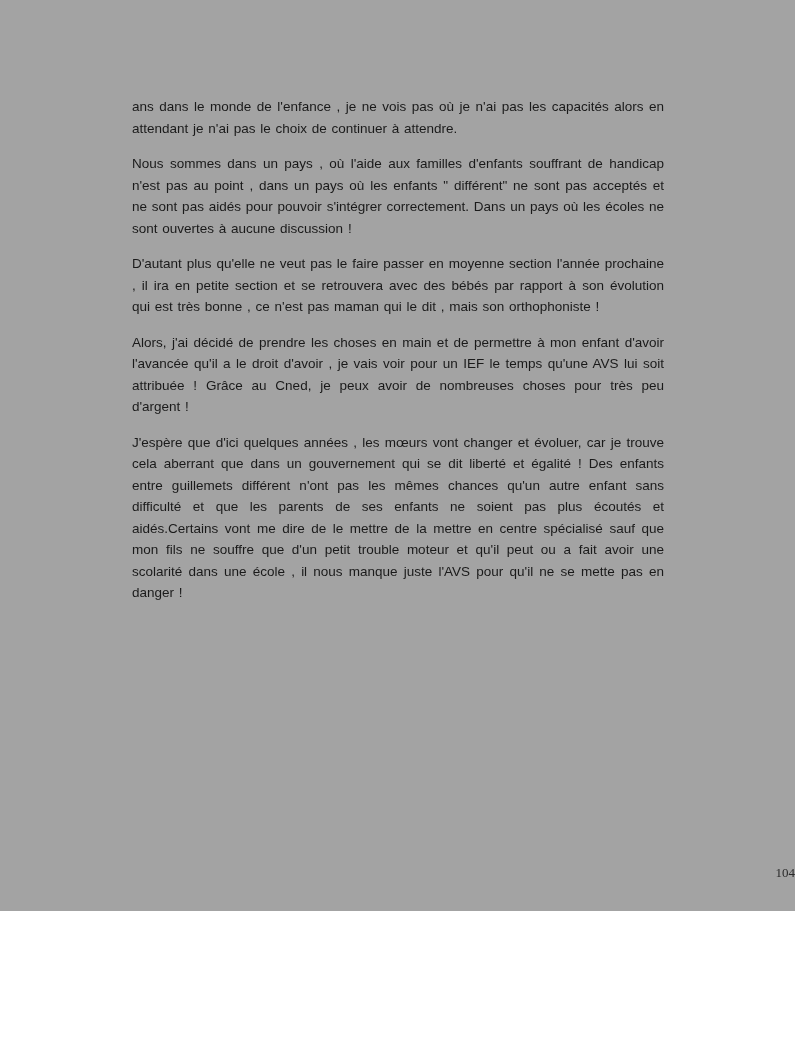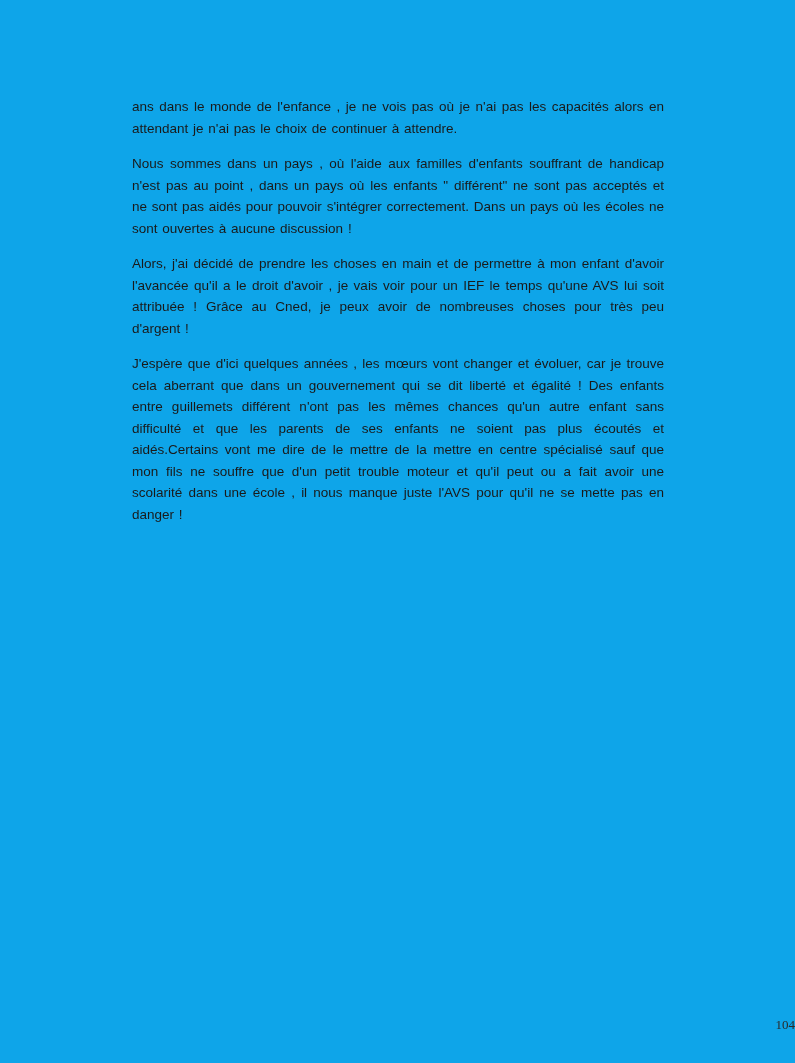--- a/index.html
+++ b/index.html
@@ -11,8 +11,8 @@
     .page {
       position: relative;
       width: 795px;
-      height: 1063px;
-      background: #0ea5e9;
+      height: 911px;
+      background: #a3a3a3;
       overflow: hidden;
       font-family: "Liberation Sans", sans-serif;
     }

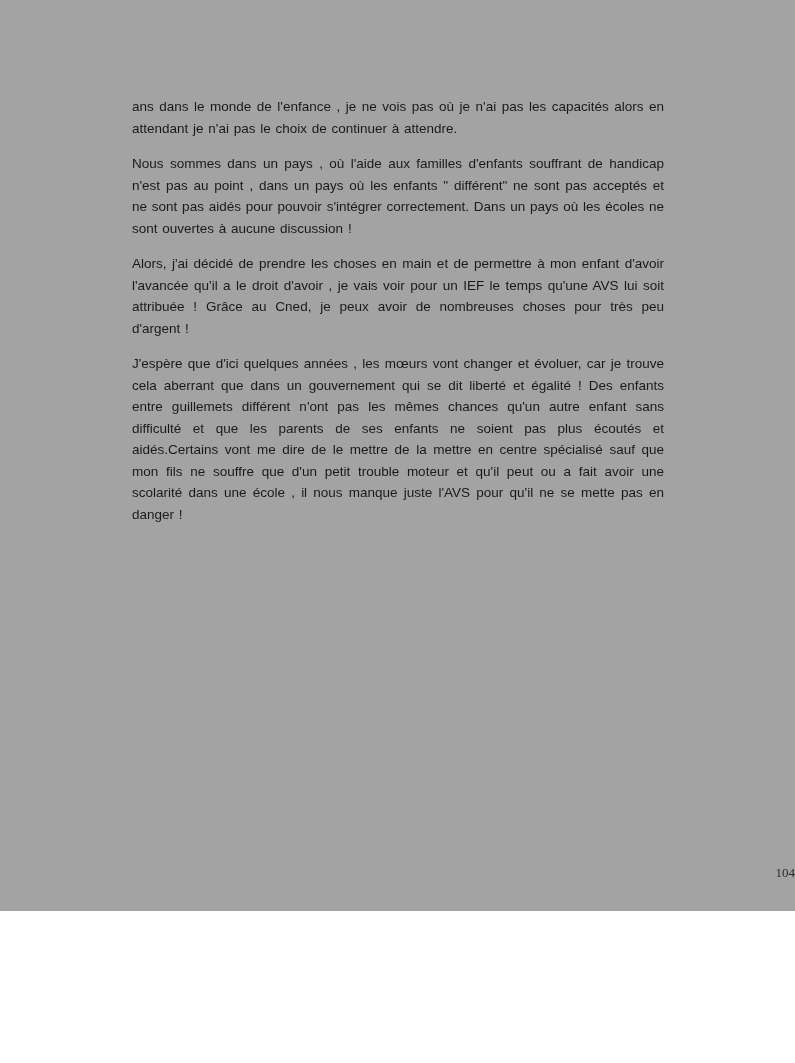--- a/index.html
+++ b/index.html
@@ -50,6 +50,7 @@
   <div class="text-block">
     <p class="para">ans dans le monde de l'enfance , je ne vois pas où je n'ai pas les capacités alors en attendant je n'ai pas le choix de continuer à attendre.</p>
     <p class="para">Nous sommes dans un pays , où l'aide aux familles d'enfants souffrant de handicap n'est pas au point , dans un pays où les enfants " différent" ne sont pas acceptés et ne sont pas aidés pour pouvoir s'intégrer correctement. Dans un pays où les écoles ne sont ouvertes à aucune discussion !</p>
+    <p class="para">D'autant plus qu'elle ne veut pas le faire passer en moyenne section l'année prochaine , il ira en petite section et se retrouvera avec des bébés par rapport à son évolution qui est très bonne , ce n'est pas maman qui le dit , mais son orthophoniste !</p>
     <p class="para">Alors, j'ai décidé de prendre les choses en main et de permettre à mon enfant d'avoir l'avancée qu'il a le droit d'avoir , je vais voir pour un IEF le temps qu'une AVS lui soit attribuée ! Grâce au Cned, je peux avoir de nombreuses choses pour très peu d'argent !</p>
     <p class="para">J'espère que d'ici quelques années , les mœurs vont changer et évoluer, car je trouve cela aberrant que dans un gouvernement qui se dit liberté et égalité ! Des enfants entre guillemets différent n'ont pas les mêmes chances qu'un autre enfant sans difficulté et que les parents de ses enfants ne soient pas plus écoutés et aidés.Certains vont me dire de le mettre de la mettre en centre spécialisé sauf que mon fils ne souffre que d'un petit trouble moteur et qu'il peut ou a fait avoir une scolarité dans une école , il nous manque juste l'AVS pour qu'il ne se mette pas en danger !</p>
   </div>

